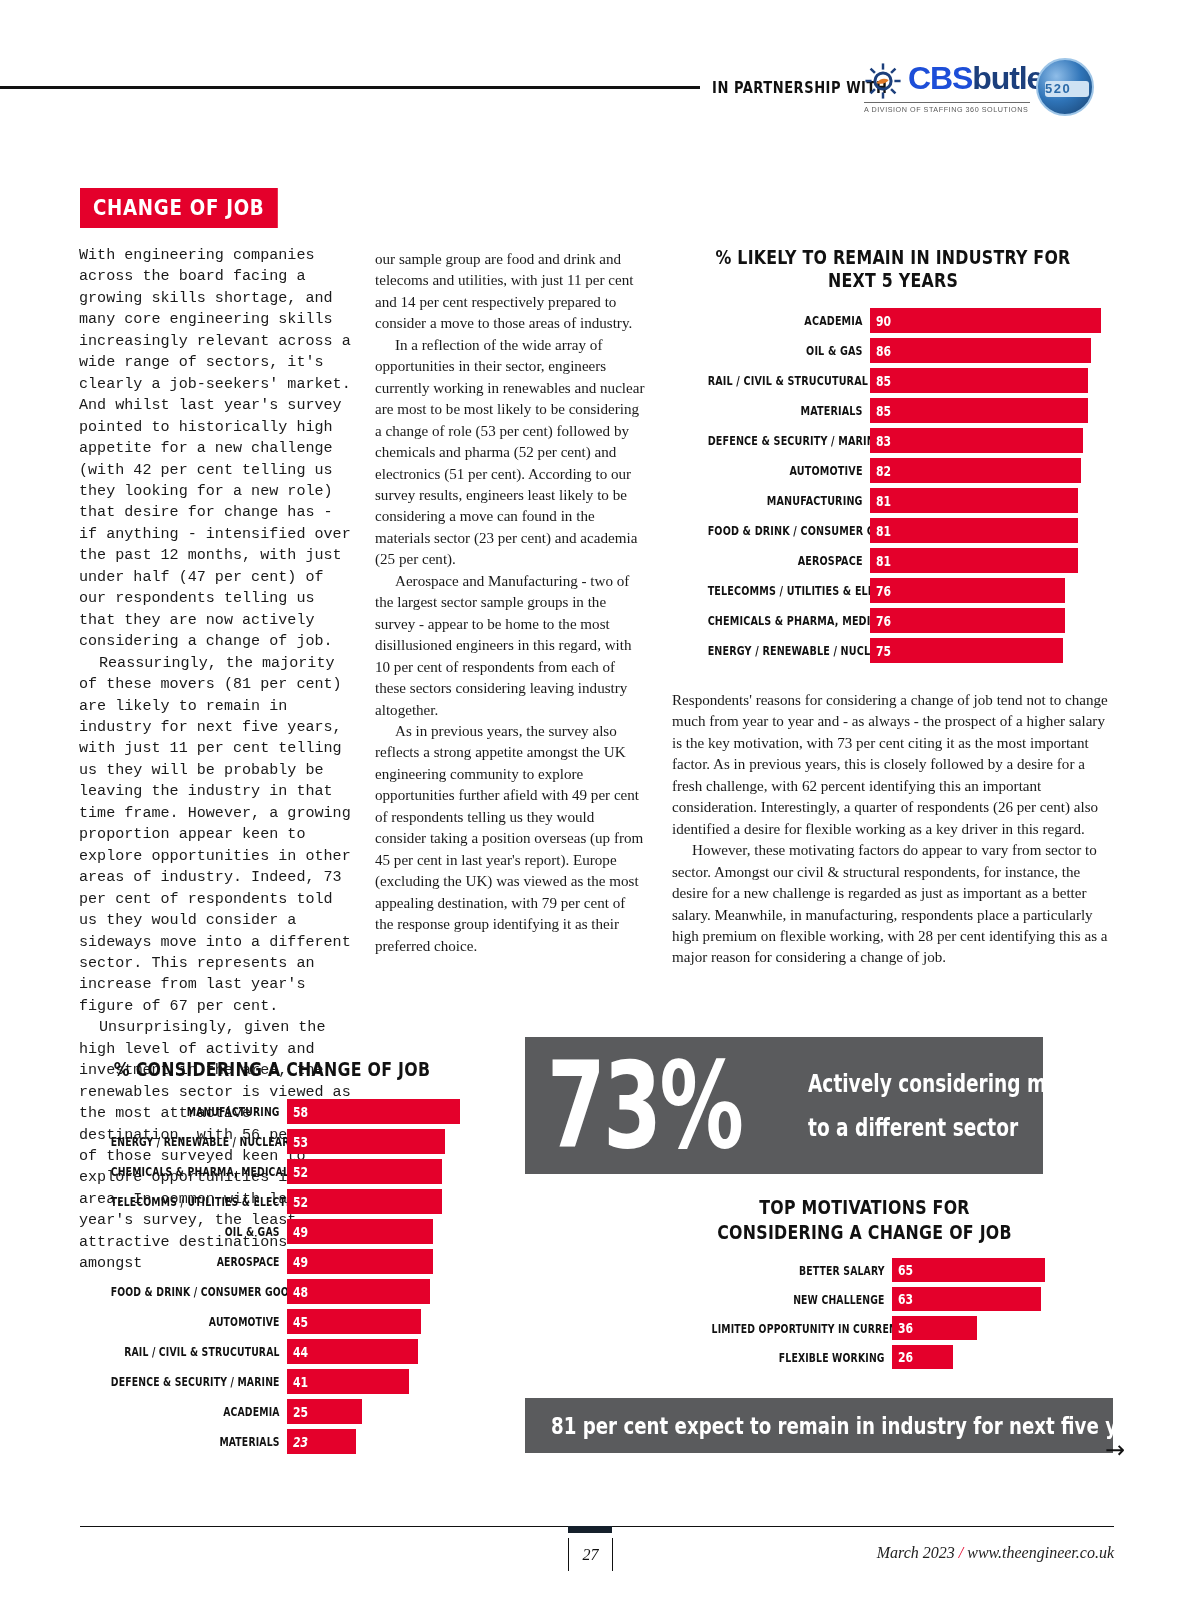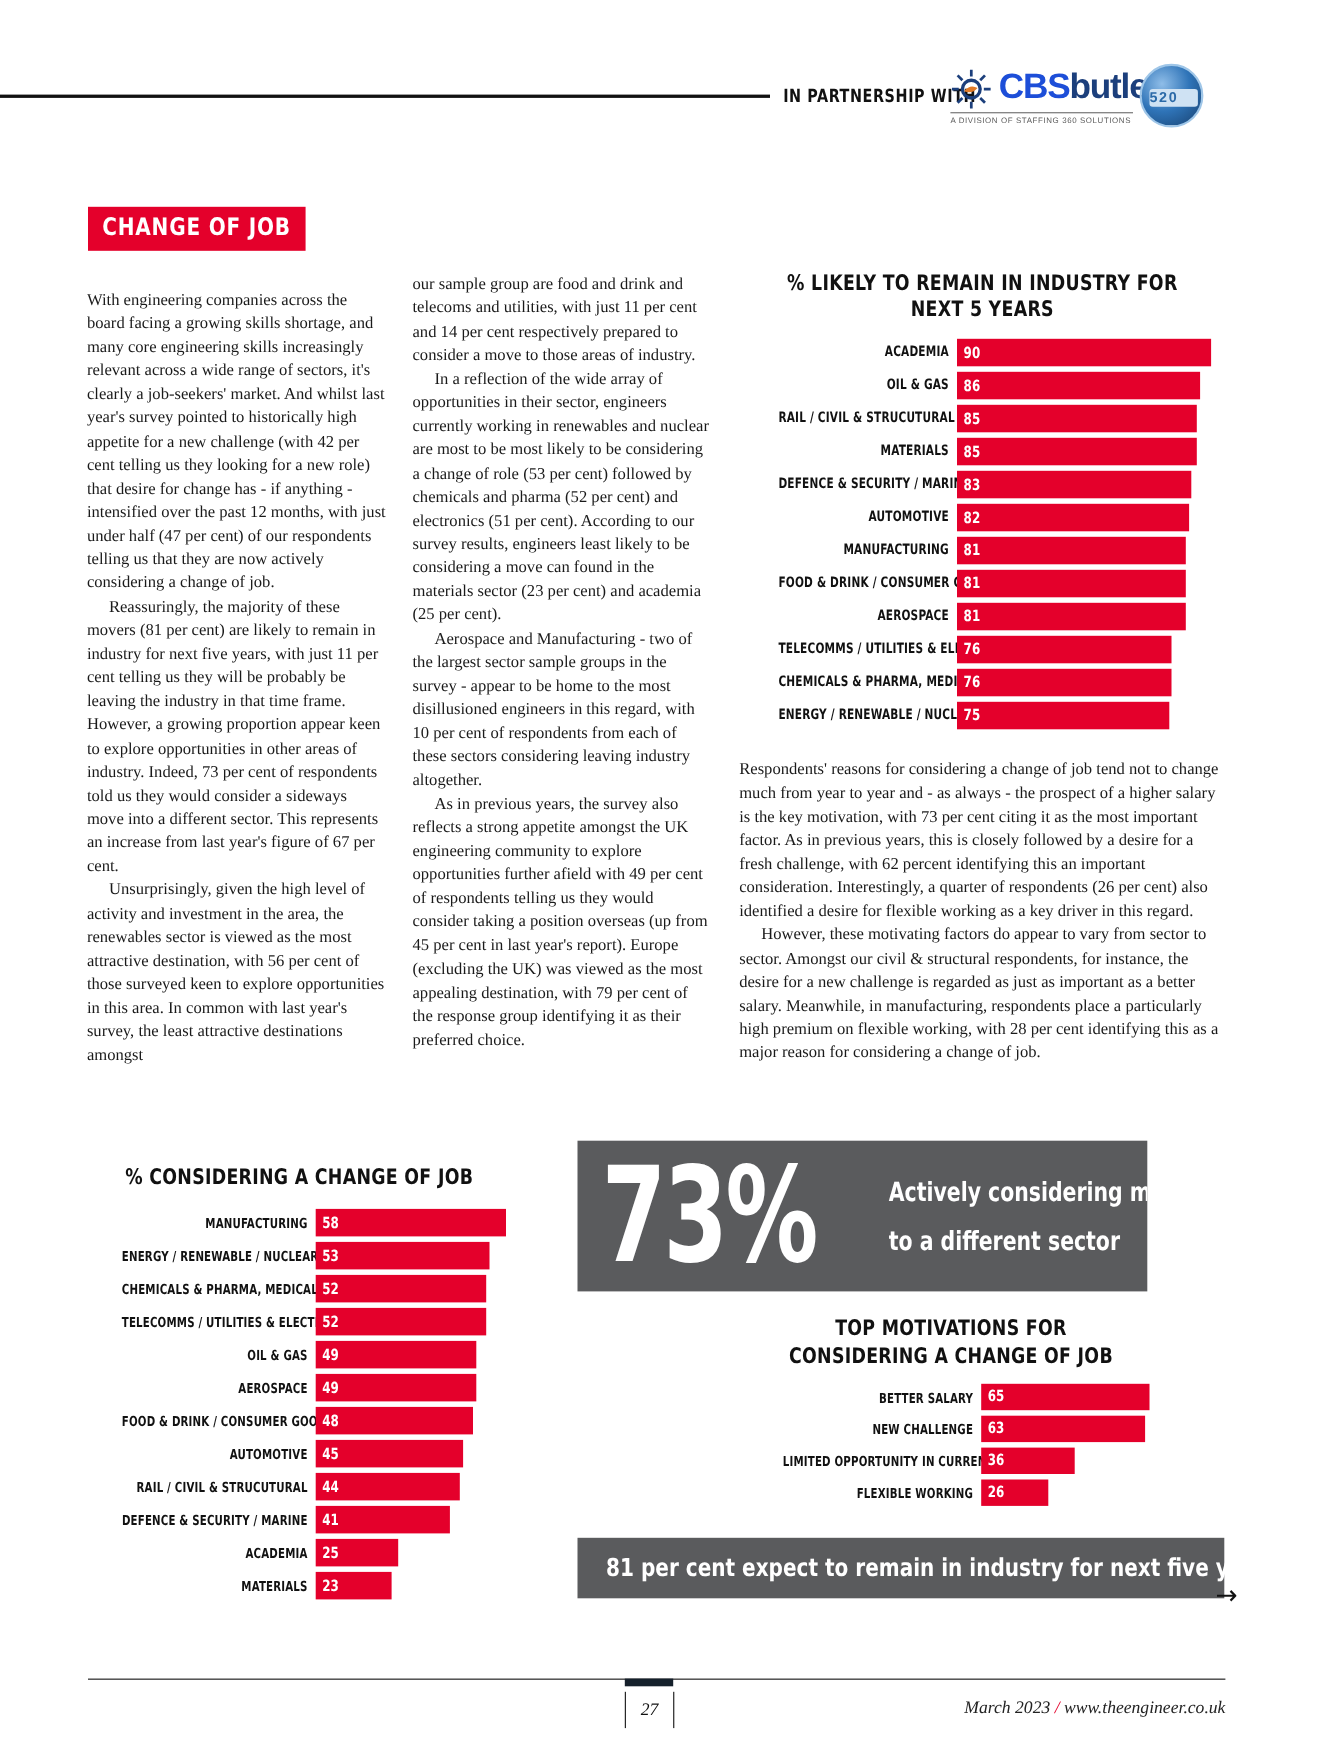--- a/index.html
+++ b/index.html
@@ -96,7 +96,7 @@
   .col p { margin: 0; }
   .col p + p { text-indent: 20px; }
 
-  #col1 { left: 79px; top: 263px; width: 272px; }
+  #col1 { left: 79px; top: 245px; width: 272px; font-family: Liberation Mono, monospace; }
   #col2 { left: 375px; top: 249px; width: 272px; }
   #col3 { left: 672px; top: 690px; width: 440px; }
   #col3 p { text-align: left; }

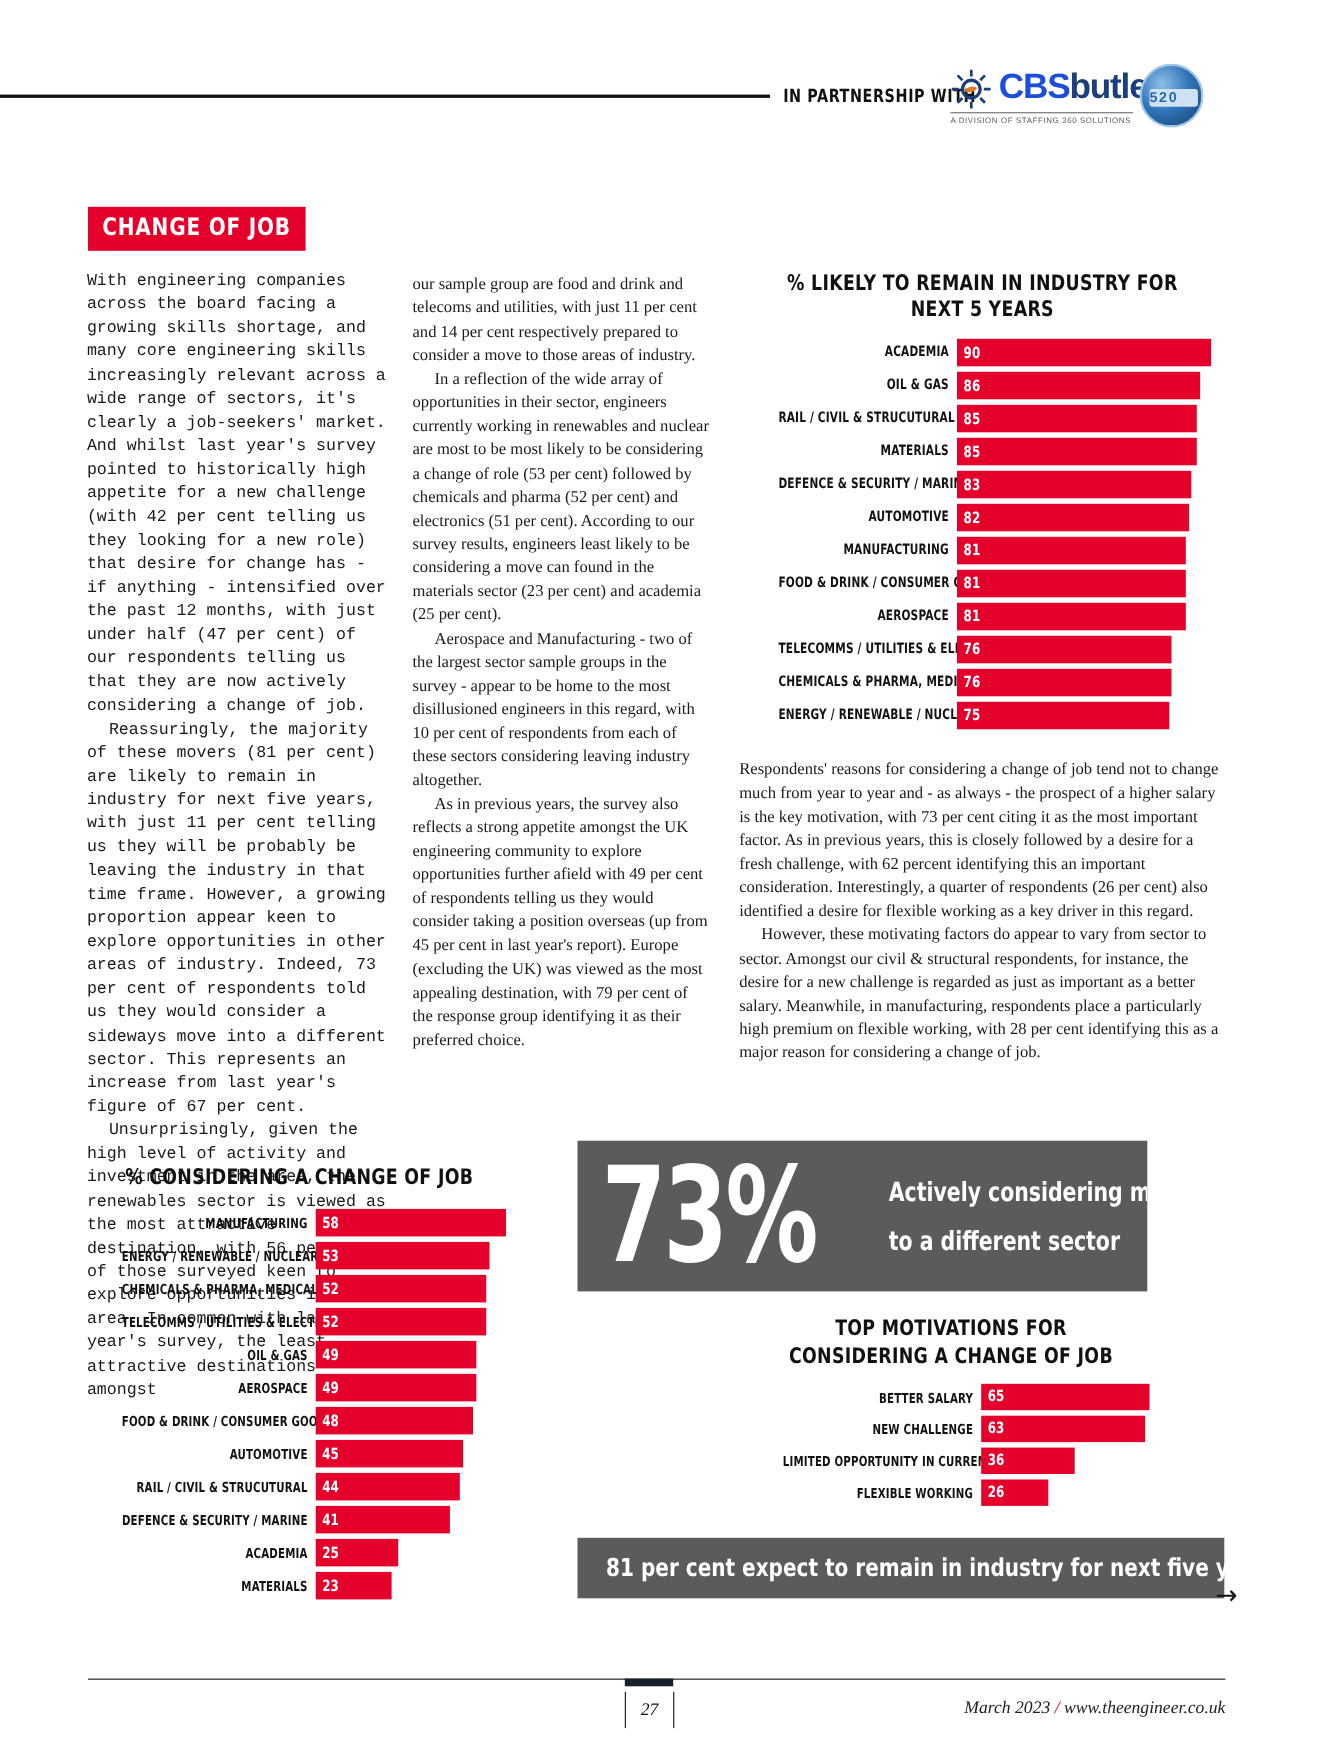--- a/index.html
+++ b/index.html
@@ -502,7 +502,7 @@
       </div>
       <div class="bar-row">
         <div class="bar-label">MATERIALS</div>
-        <div class="bar-track" style="height: 100%;">
+        <div class="bar-track" style="height: 100%; font-style: italic;">
           <div class="bar" style="width: 37.0968%;">
             <span class="bar-value">23</span>
           </div>

